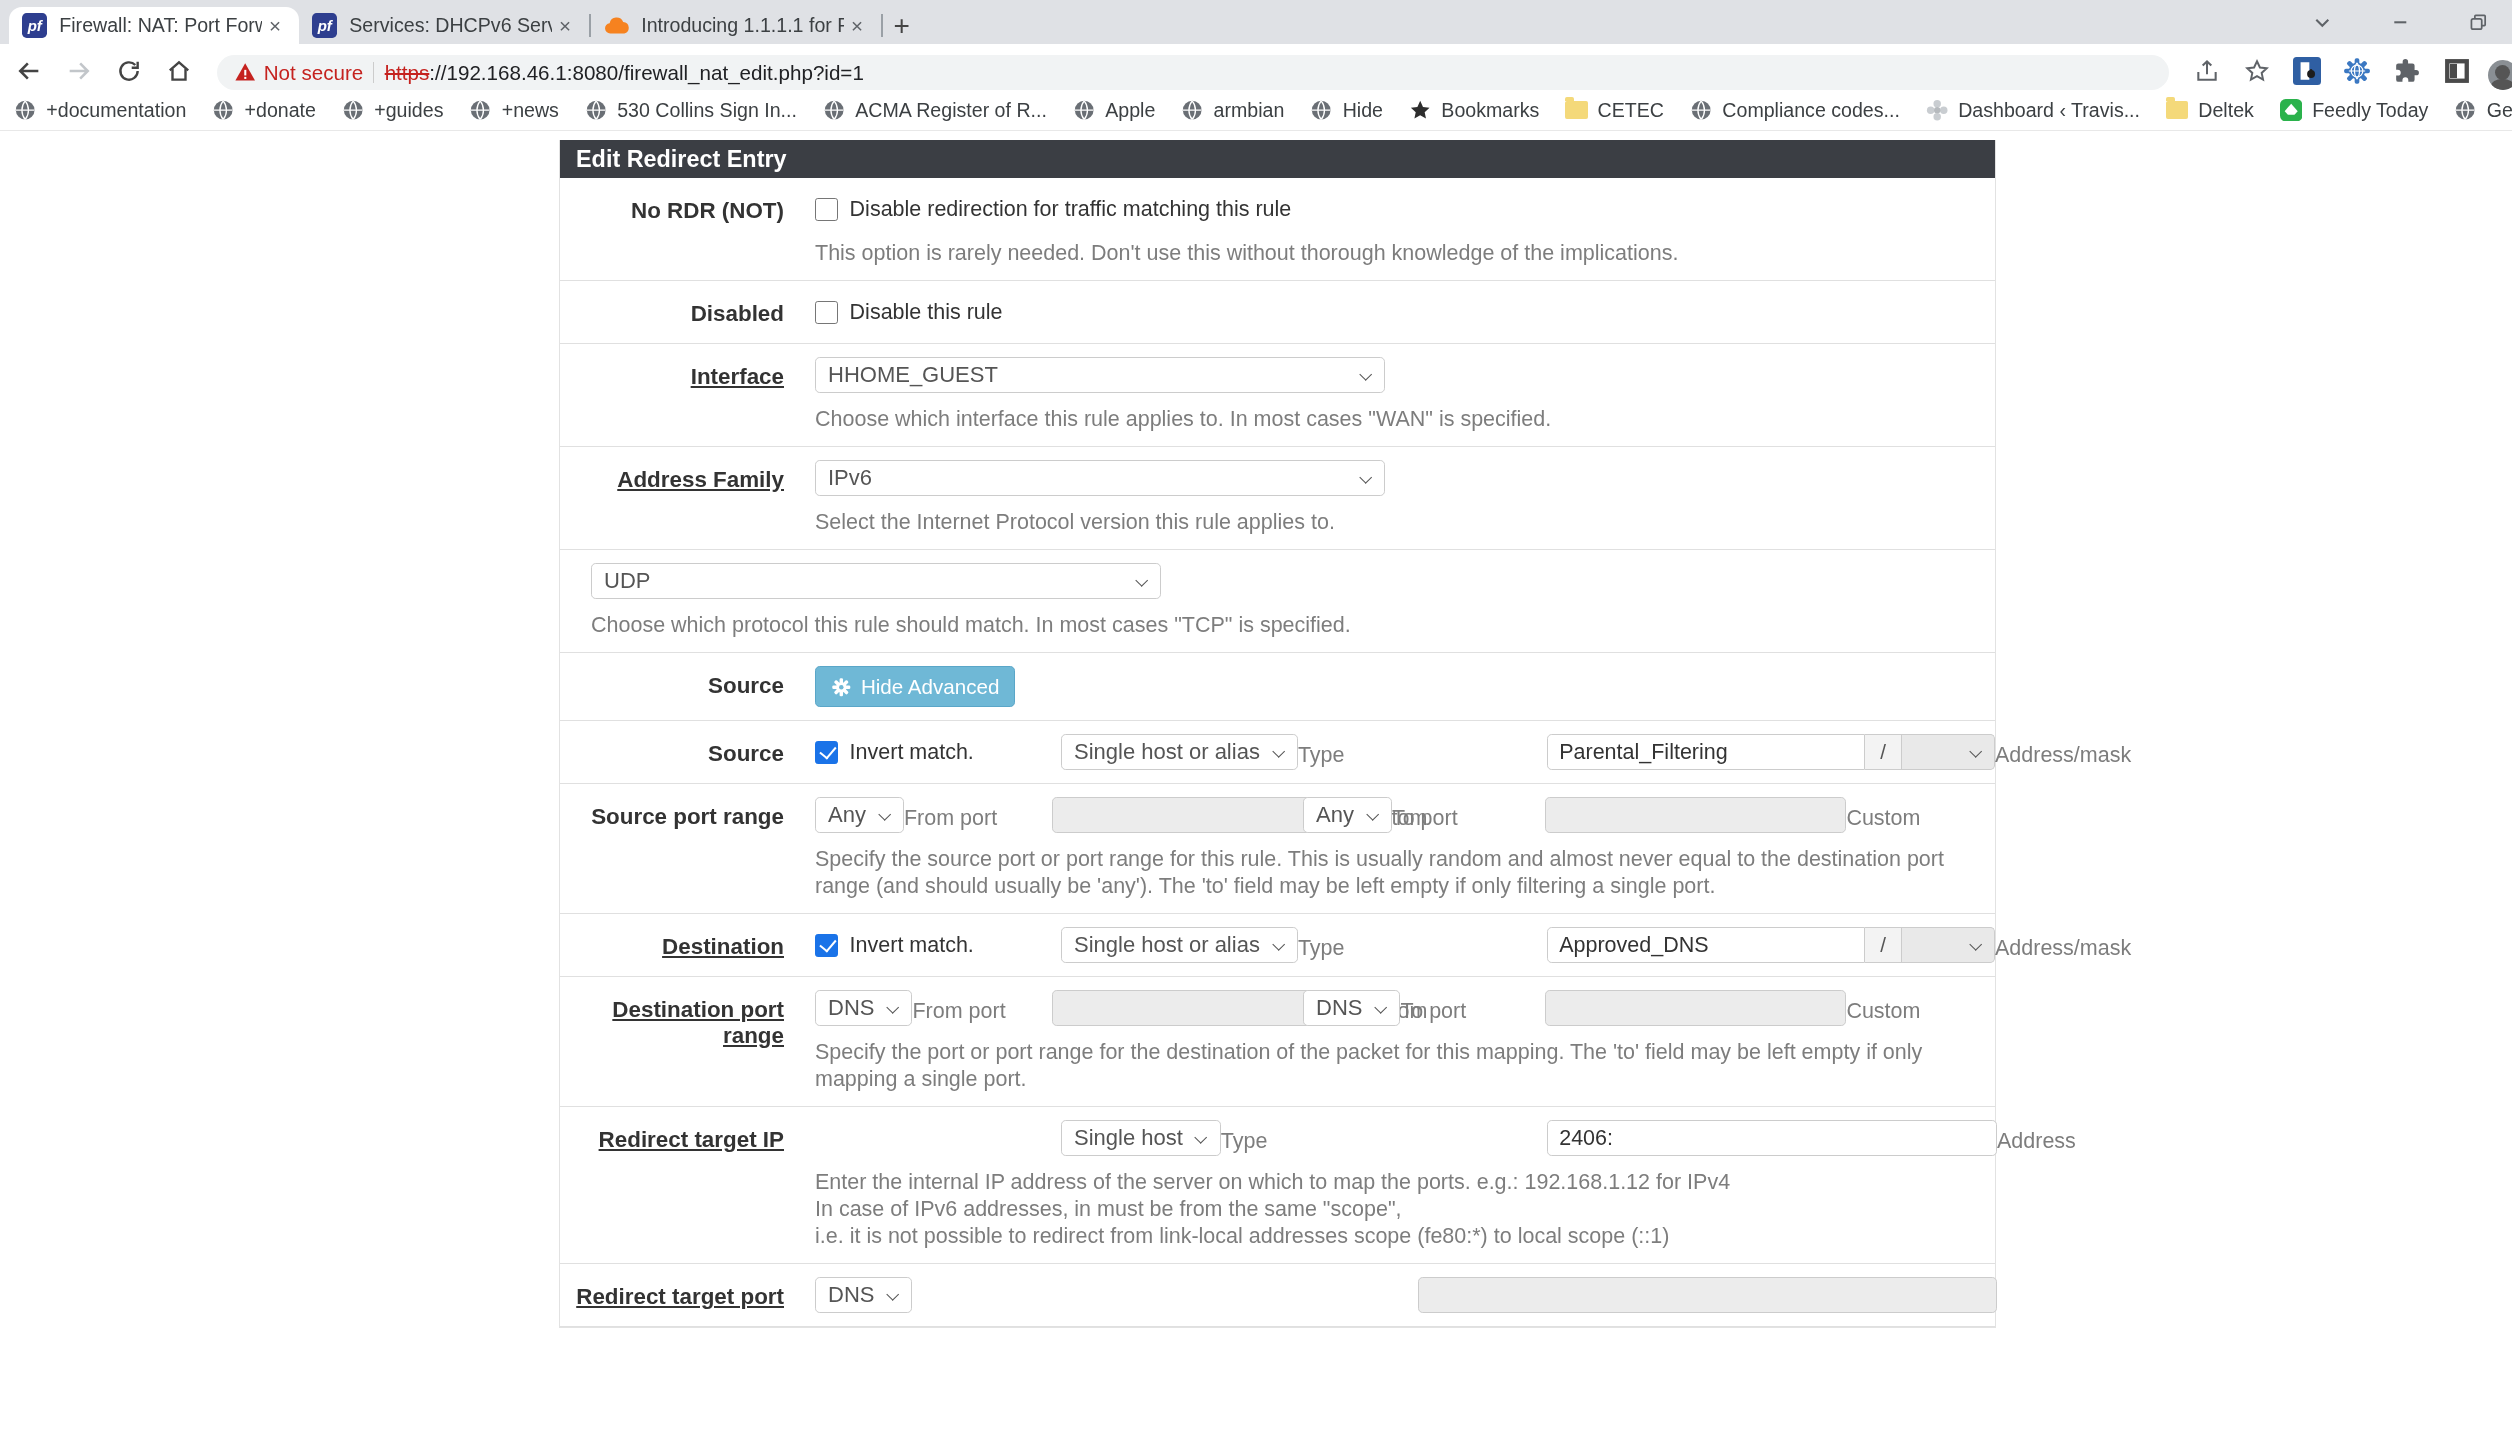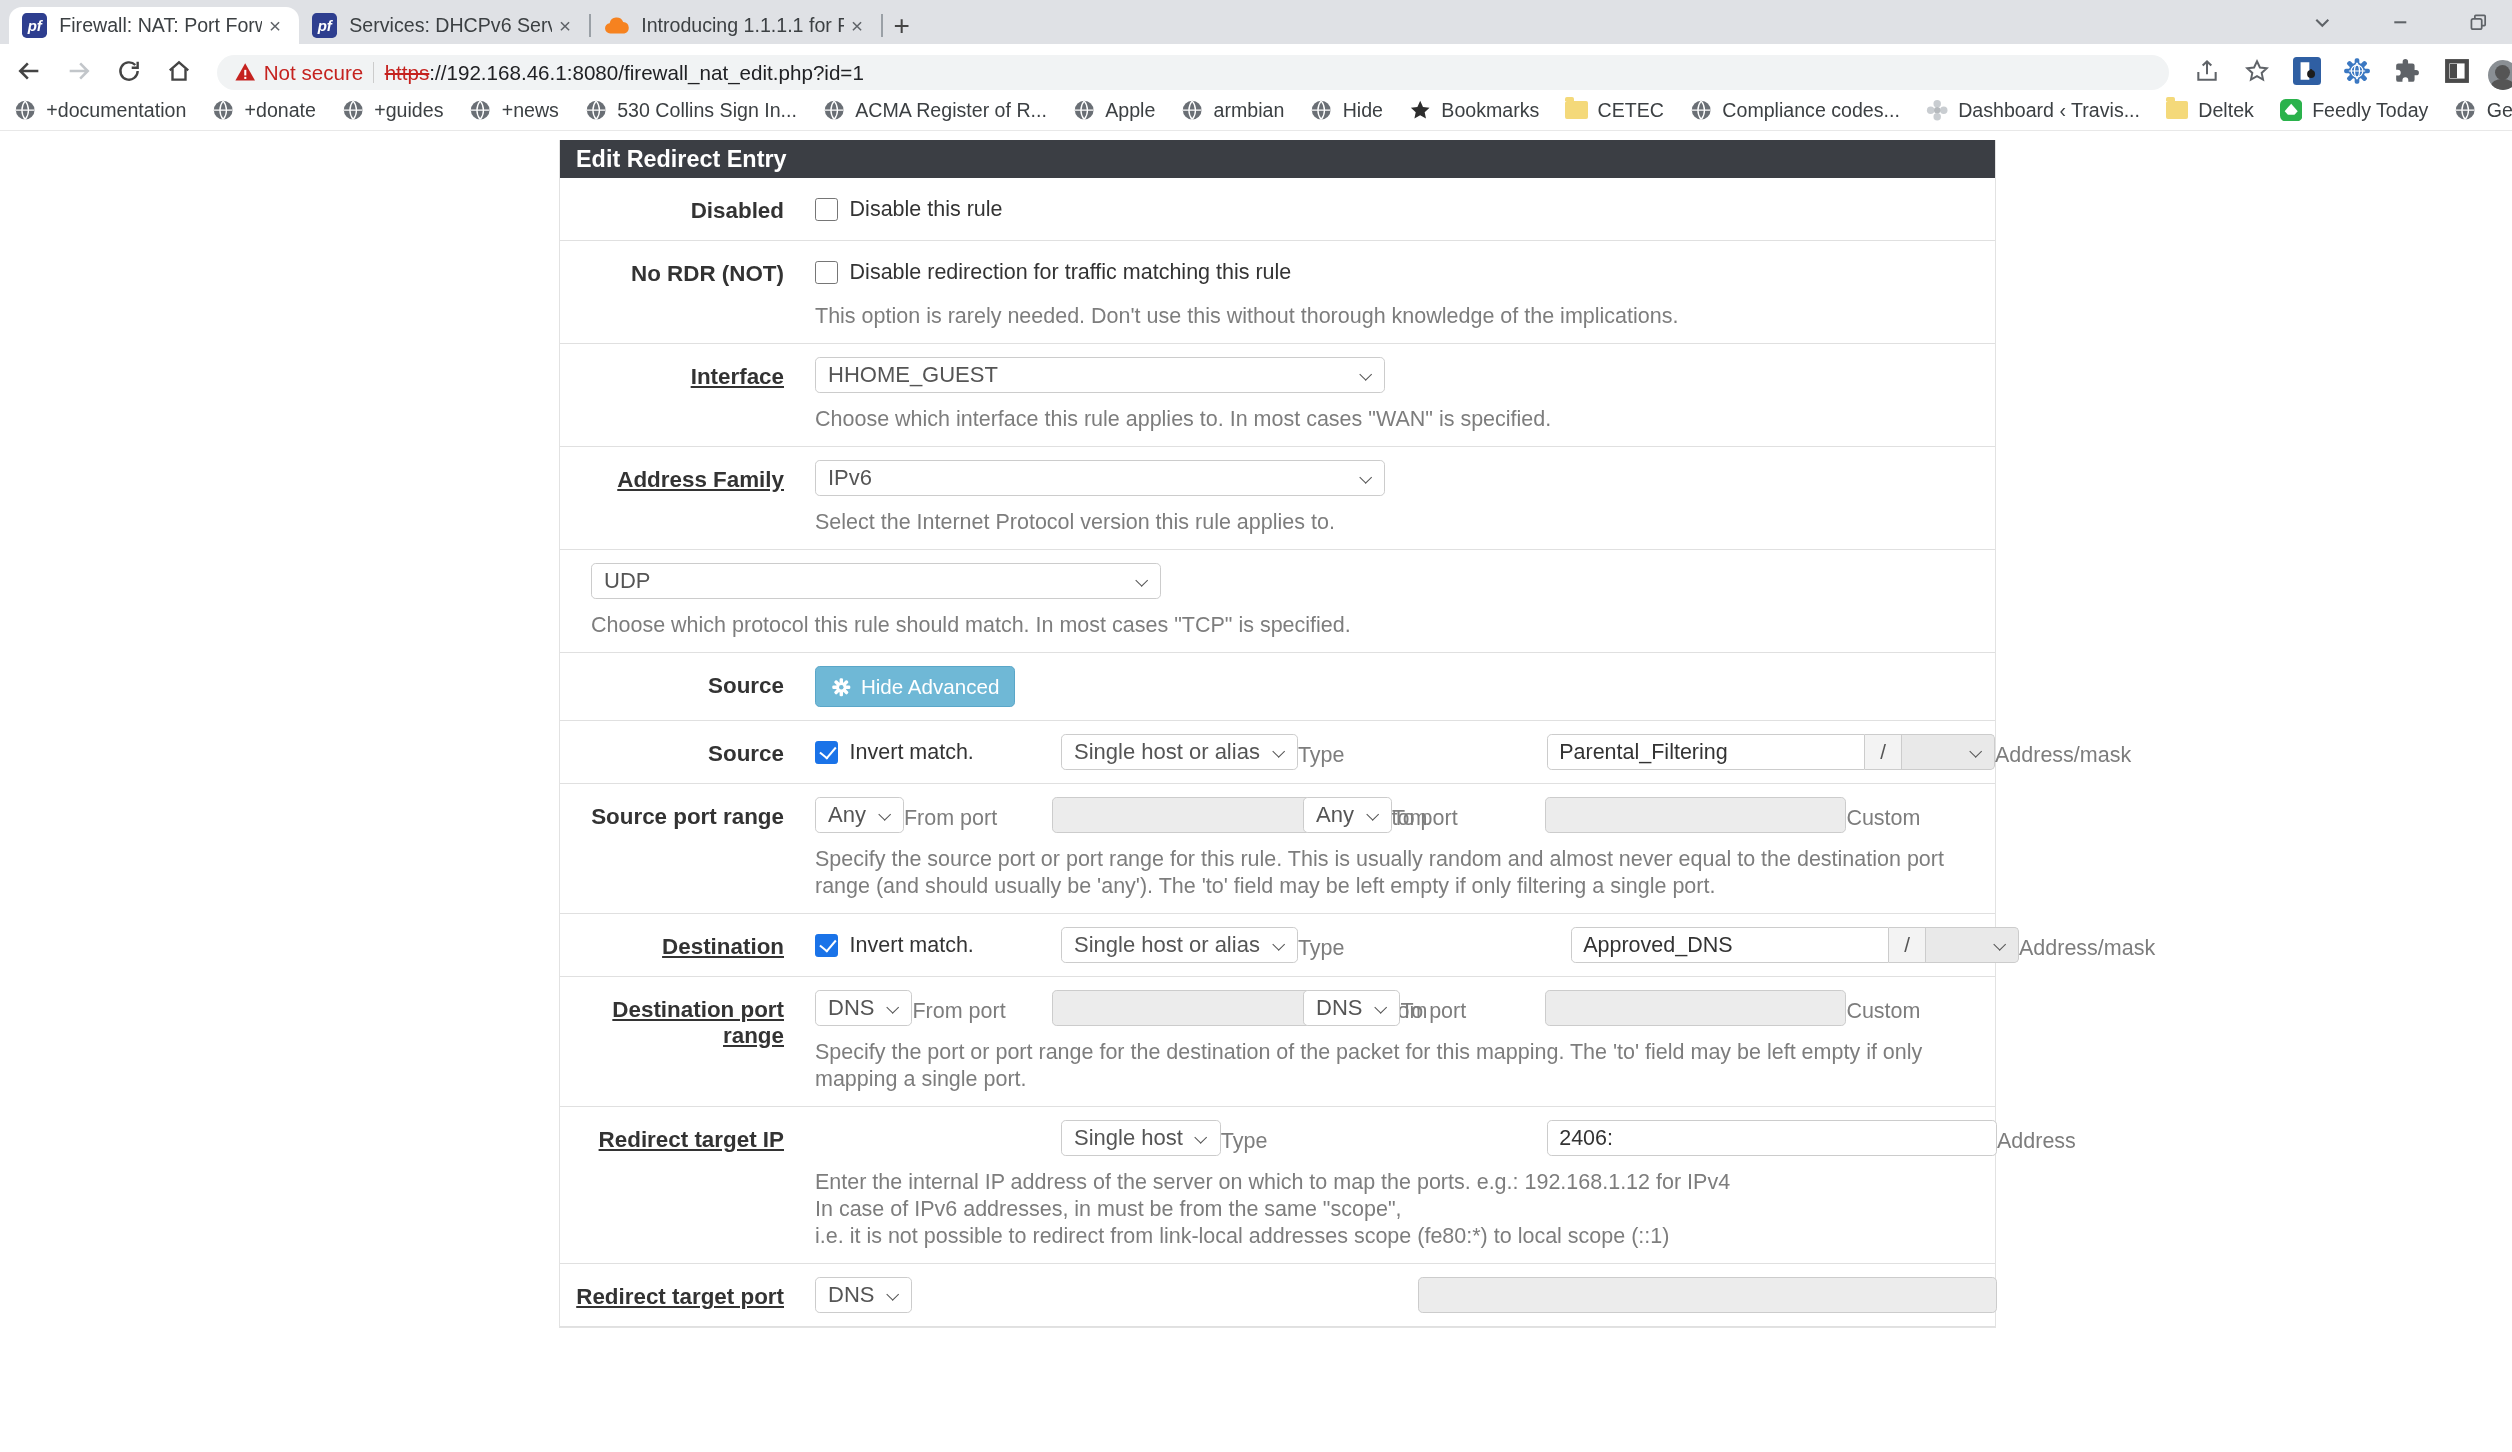--- a/index.html
+++ b/index.html
@@ -375,23 +375,23 @@
     <div class="panel-head">Edit Redirect Entry</div>
 
     <div class="row">
+      <div class="rlabel">No RDR (NOT)</div>
+      <div class="rcontent">
+        <div class="cbline">
+          <span class="cb"></span>
+          <span class="cblabel">Disable redirection for traffic matching this rule</span>
+        </div>
+        <div class="help">This option is rarely needed. Don't use this without thorough knowledge of the implications.</div>
+      </div>
+    </div>
+
+    <div class="row">
       <div class="rlabel">Disabled</div>
       <div class="rcontent">
         <div class="cbline">
           <span class="cb"></span>
           <span class="cblabel">Disable this rule</span>
         </div>
-      </div>
-    </div>
-
-    <div class="row">
-      <div class="rlabel">No RDR (NOT)</div>
-      <div class="rcontent">
-        <div class="cbline">
-          <span class="cb"></span>
-          <span class="cblabel">Disable redirection for traffic matching this rule</span>
-        </div>
-        <div class="help">This option is rarely needed. Don't use this without thorough knowledge of the implications.</div>
       </div>
     </div>
 

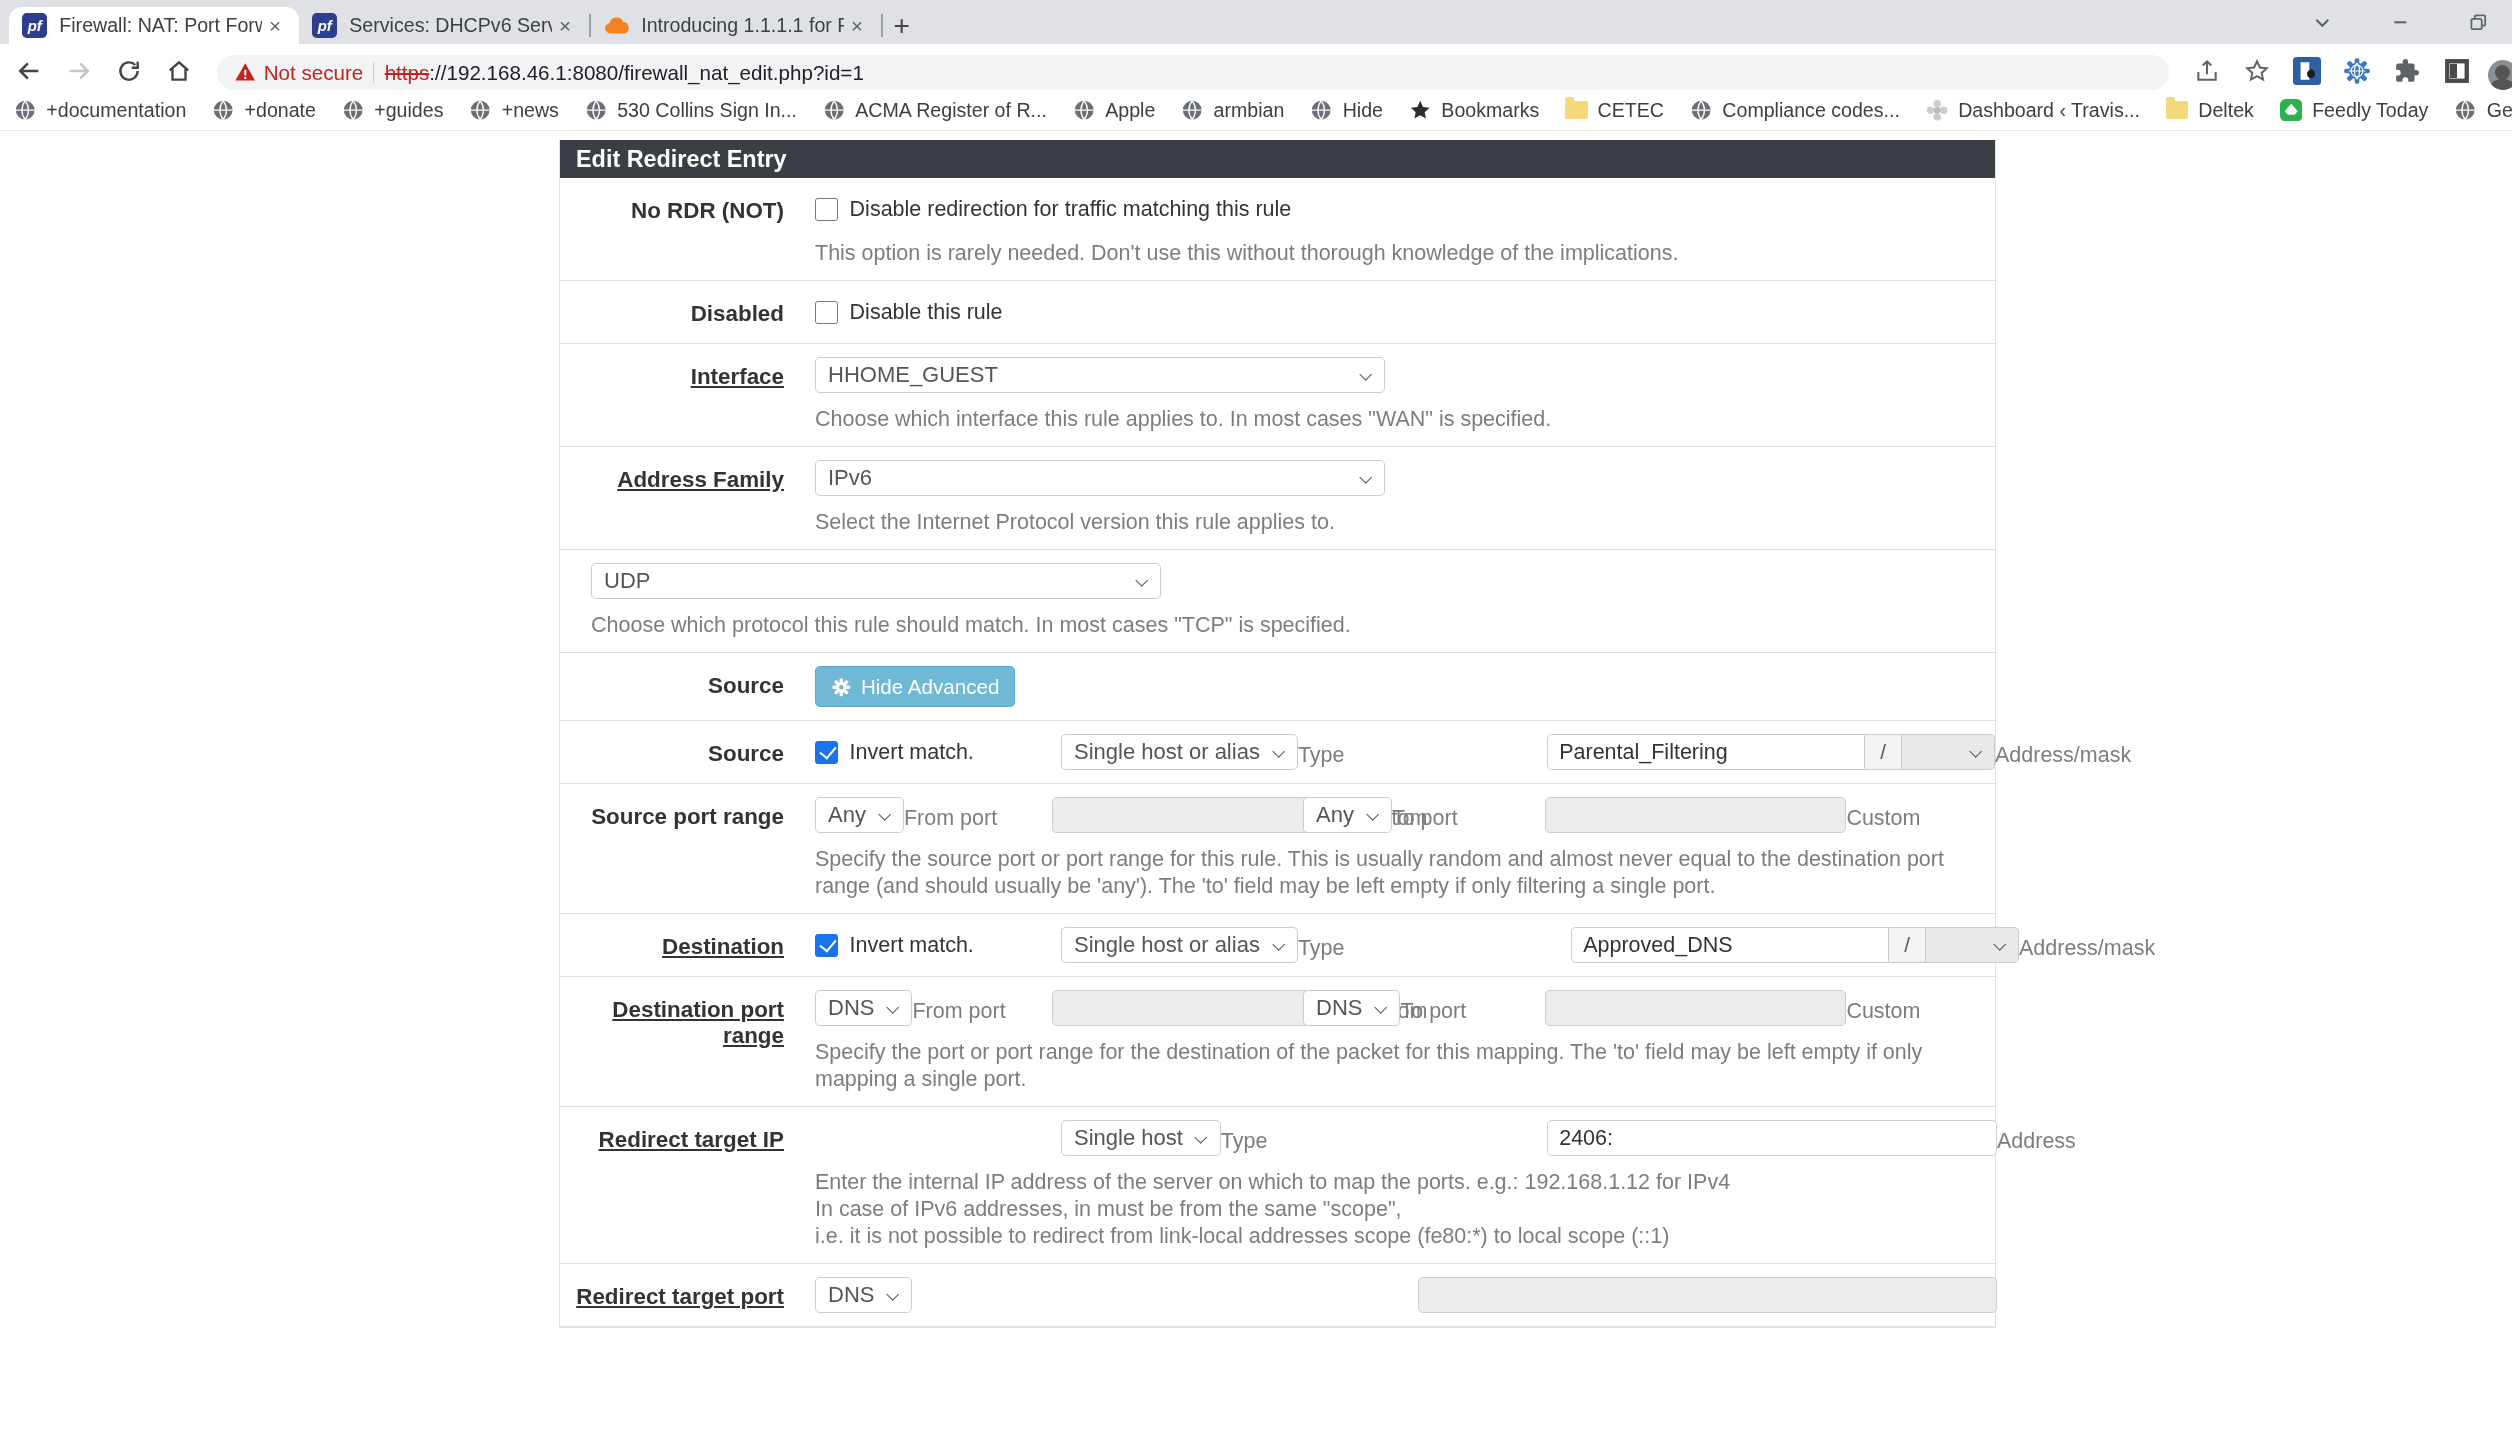--- a/index.html
+++ b/index.html
@@ -513,7 +513,7 @@
             </div>
           <div class="caption">Type</div>
         </div>
-        <div class="fieldcol" style="margin-left:69px;">
+        <div class="fieldcol" style="margin-left:45px;">
           <div class="addrgroup">
             <input class="inp" style="width: 318px;" value="Approved_DNS">
             <span class="addon">/</span>

